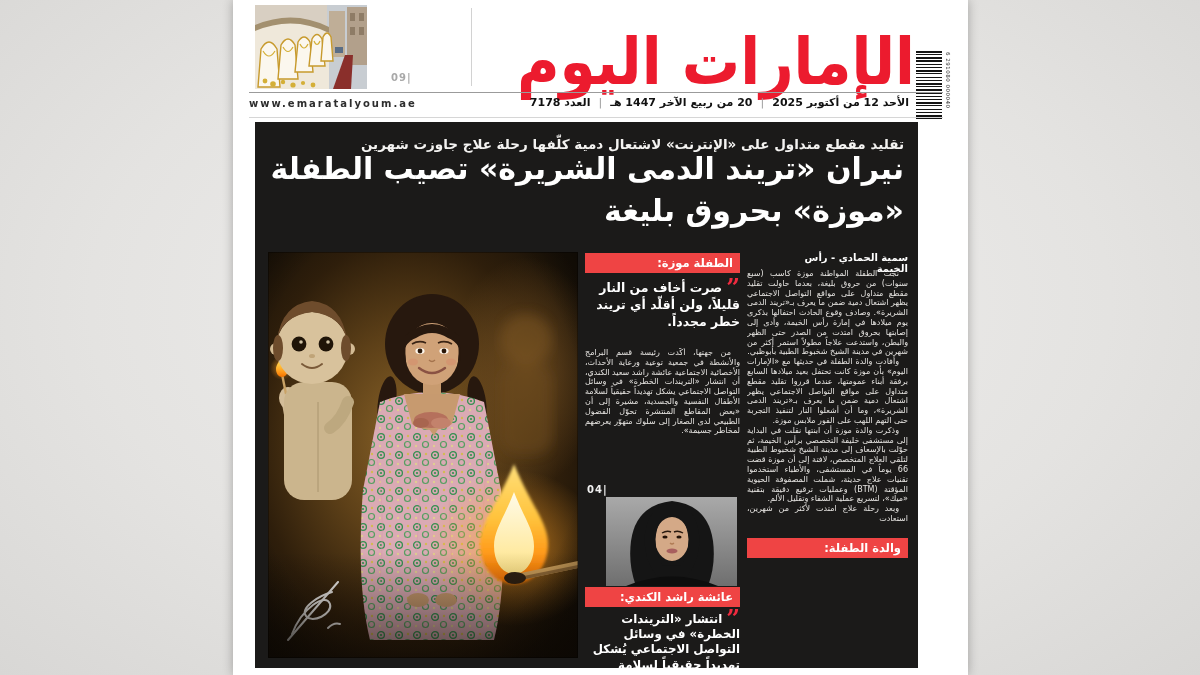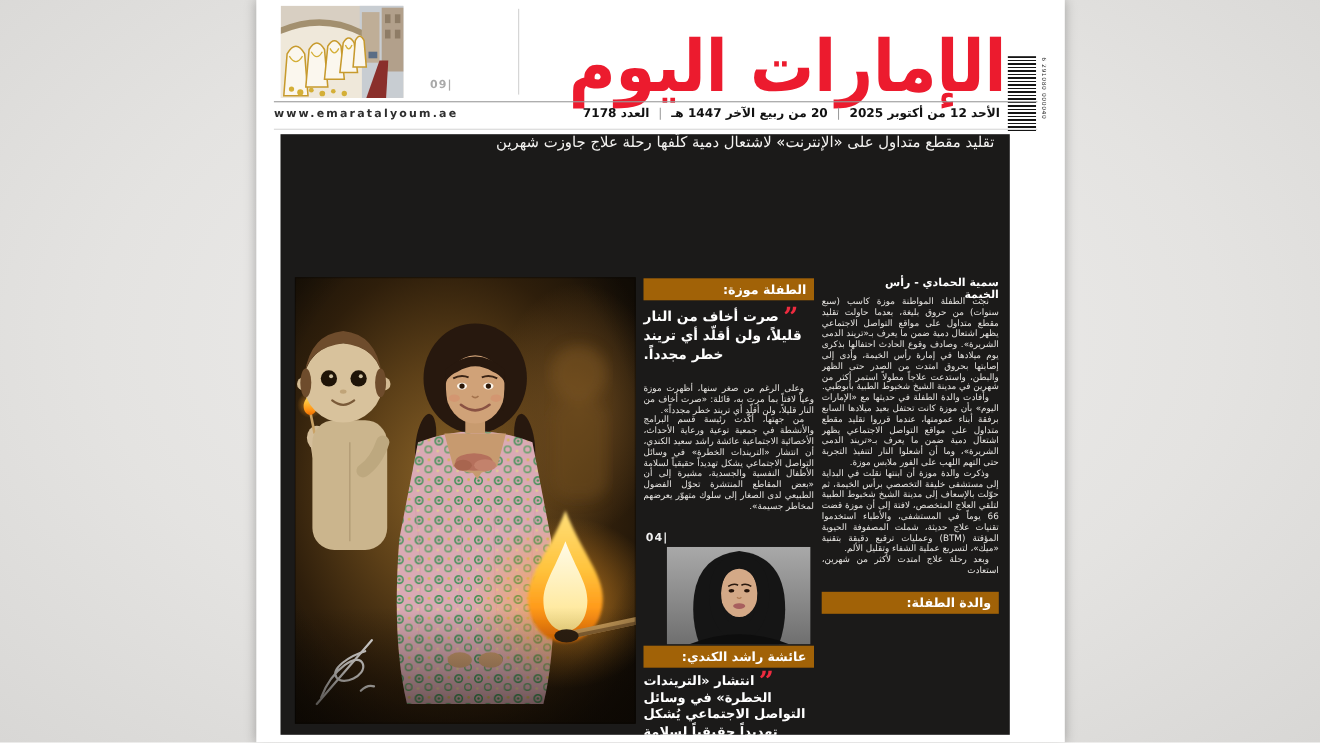--- a/index.html
+++ b/index.html
@@ -51,8 +51,8 @@
   
   .board { left:22px; top:122px; width:663px; height:546px; background:#1b1a19; overflow:hidden; }
   .kicker {
-    top:0; right:14px; left:14px; direction:rtl; text-align:right;
-    color:#f4f3f1; font-size:13.5px; font-weight:normal;
+    top:14px; right:14px; left:14px; direction:rtl; text-align:right;
+    color:#f4f3f1; font-size:13.5px; font-weight:bold;
   }
   .headline {
     top:26px; right:14px; left:14px; direction:rtl; text-align:right;

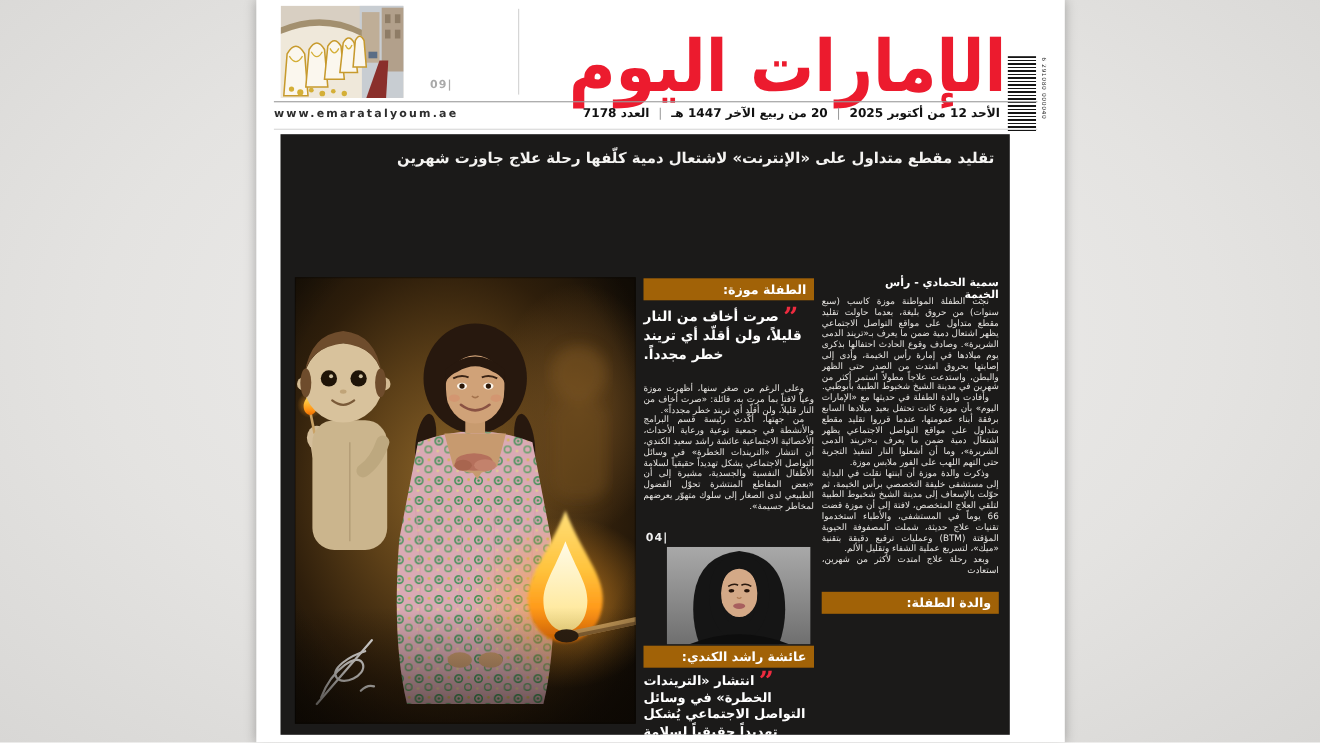--- a/index.html
+++ b/index.html
@@ -157,6 +157,10 @@
   <div class="abs board">
 
     <div class="abs kicker">تقليد مقطع متداول على «الإنترنت» لاشتعال دمية كلّفها رحلة علاج جاوزت شهرين</div>
+    <div class="abs headline">
+      <div>نيران «تريند الدمى الشريرة» تصيب الطفلة</div>
+      <div>«موزة» بحروق بليغة</div>
+    </div>
 
     <div class="abs photo-main">
       <svg width="310" height="406" viewBox="0 0 310 406">

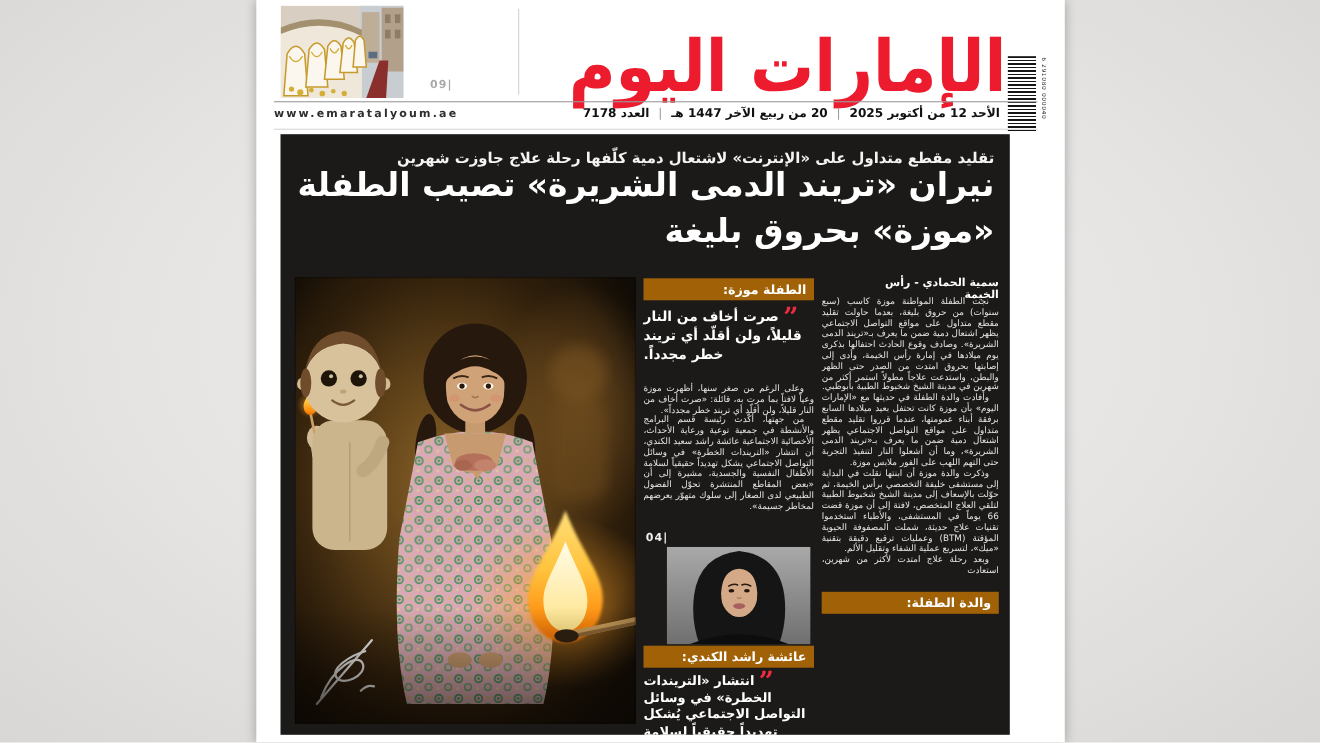--- a/index.html
+++ b/index.html
@@ -65,7 +65,7 @@
   .col-right { left:492px; top:130px; width:161px; height:407px; }
 
   .badge {
-    height:20px; background:#a16207; color:#ffffff; direction:rtl;
+    height:20px; background:#ef4444; color:#ffffff; direction:rtl;
     display:flex; align-items:center; padding:0 7px;
     font-size:11.5px; font-weight:bold; width:100%;
   }

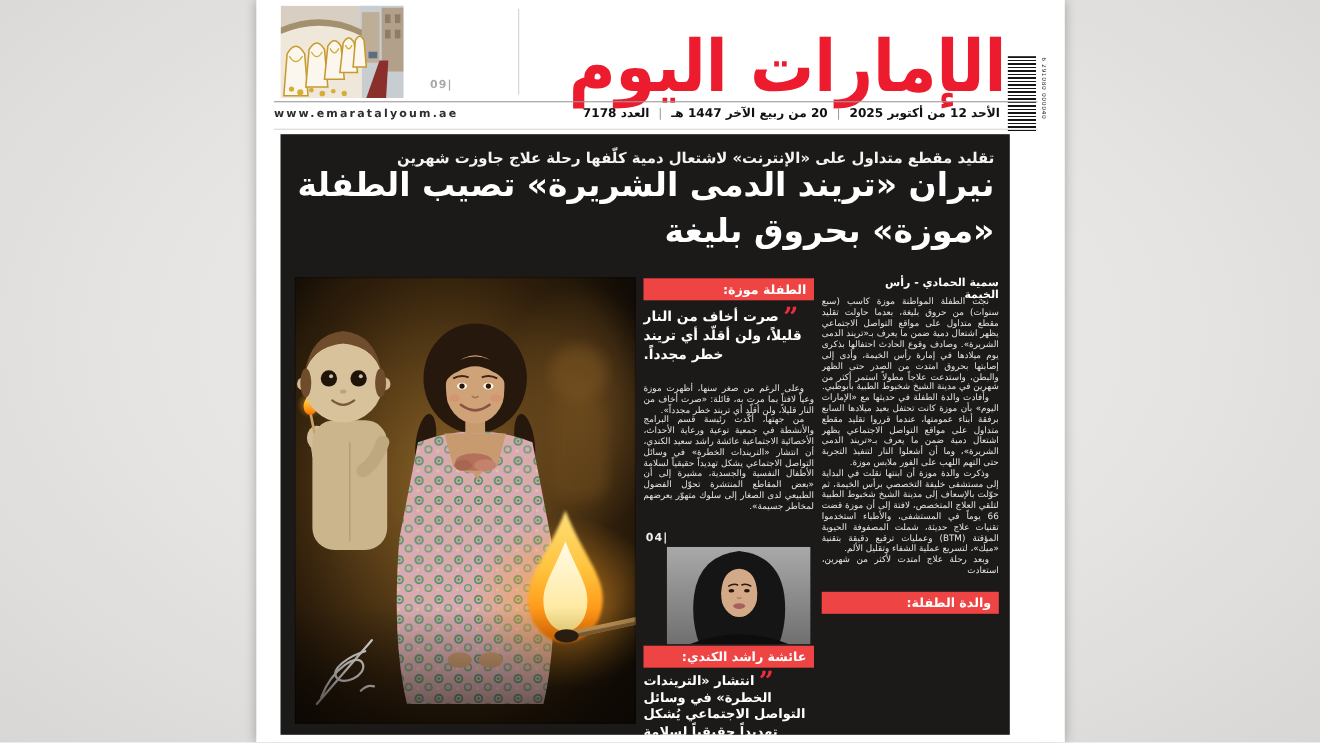--- a/index.html
+++ b/index.html
@@ -70,7 +70,7 @@
     font-size:11.5px; font-weight:bold; width:100%;
   }
   .quote {
-    direction:rtl; text-align:left; color:#ffffff; font-weight:bold; width:100%;
+    direction:rtl; text-align:right; color:#ffffff; font-weight:bold; width:100%;
   }
   .quote .qmark {
     color:#ee2b3f; font-family:"DejaVu Serif", serif; font-size:24px; line-height:0;

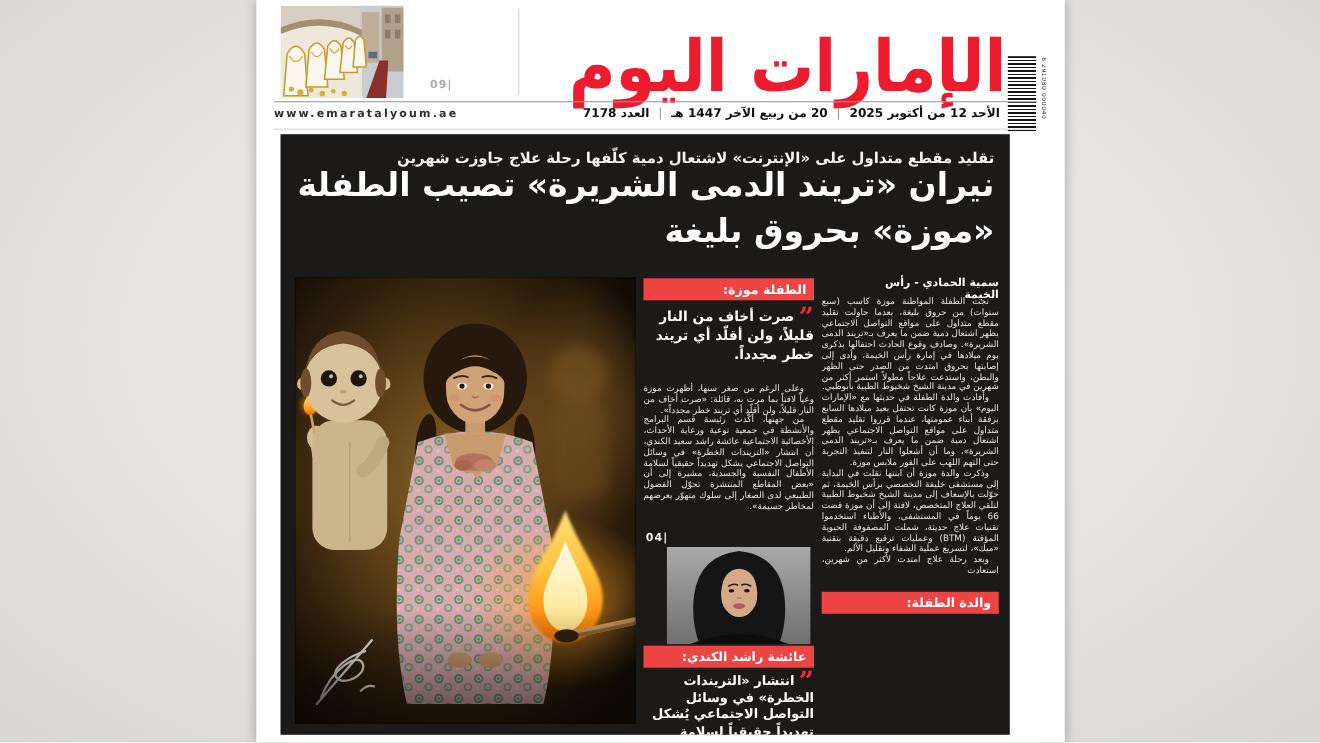--- a/index.html
+++ b/index.html
@@ -309,7 +309,6 @@
         <span class="qmark">”</span><span>صرت أخاف من النار قليلاً، ولن أقلّد أي تريند خطر مجدداً.</span>
       </div>
       <div class="abs bodytext" style="top:95px; height:134px;">
-        <p>وعلى الرغم من صغر سنها، أظهرت موزة وعياً لافتاً بما مرت به، قائلة: «صرت أخاف من النار قليلاً، ولن أقلّد أي تريند خطر مجدداً».</p>
         <p>من جهتها، أكّدت رئيسة قسم البرامج والأنشطة في جمعية توعية ورعاية الأحداث، الأخصائية الاجتماعية عائشة راشد سعيد الكندي، أن انتشار «التريندات الخطرة» في وسائل التواصل الاجتماعي يشكل تهديداً حقيقياً لسلامة الأطفال النفسية والجسدية، مشيرة إلى أن «بعض المقاطع المنتشرة تحوّل الفضول الطبيعي لدى الصغار إلى سلوك متهوّر يعرضهم لمخاطر جسيمة».</p>
       </div>
       <div class="abs pageref-white" style="top:231px; left:2px;">04|</div>

